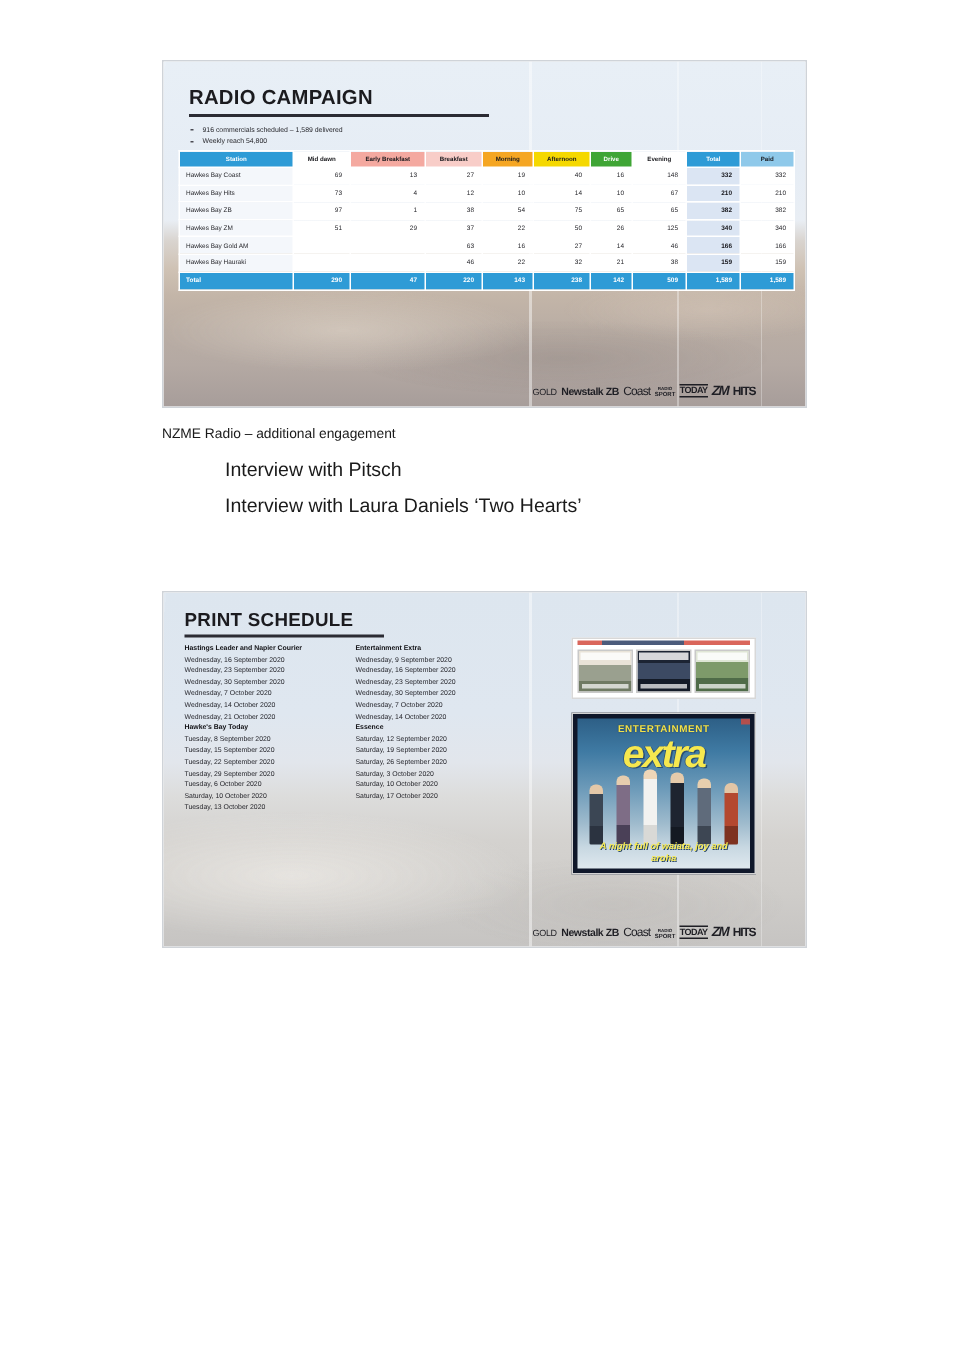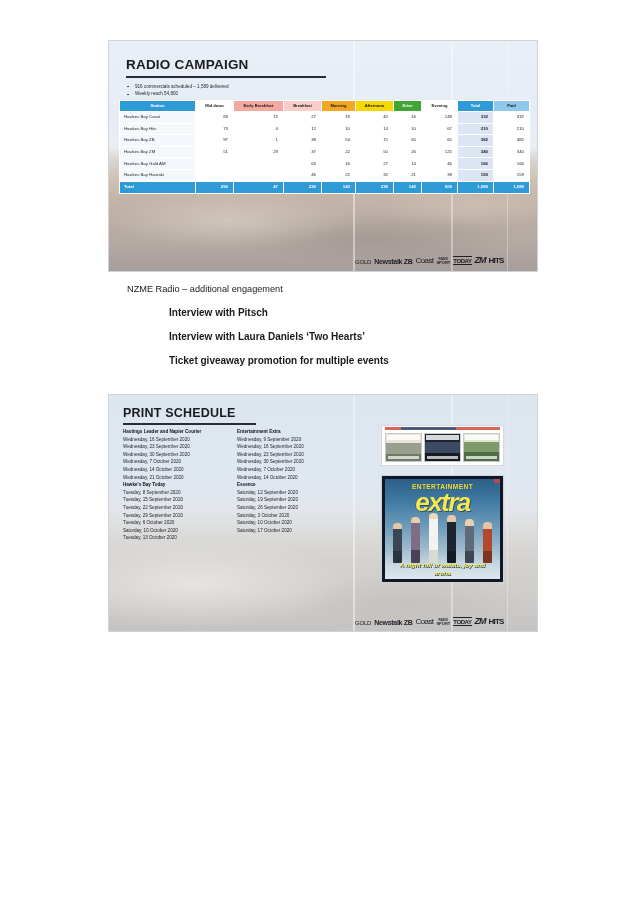--- a/index.html
+++ b/index.html
@@ -534,7 +534,7 @@
     </div>
   </div>
 
-  <div class="body-text" style="left:108px; top:283px; width:430px;margin-left:19px;">
+  <div class="body-text" style="left:108px; top:283px; width:430px;">
     <div class="bt-head">NZME Radio – additional engagement</div>
     <div class="bt-gap"></div>
     <div class="bt-sub">Interview with Pitsch</div>

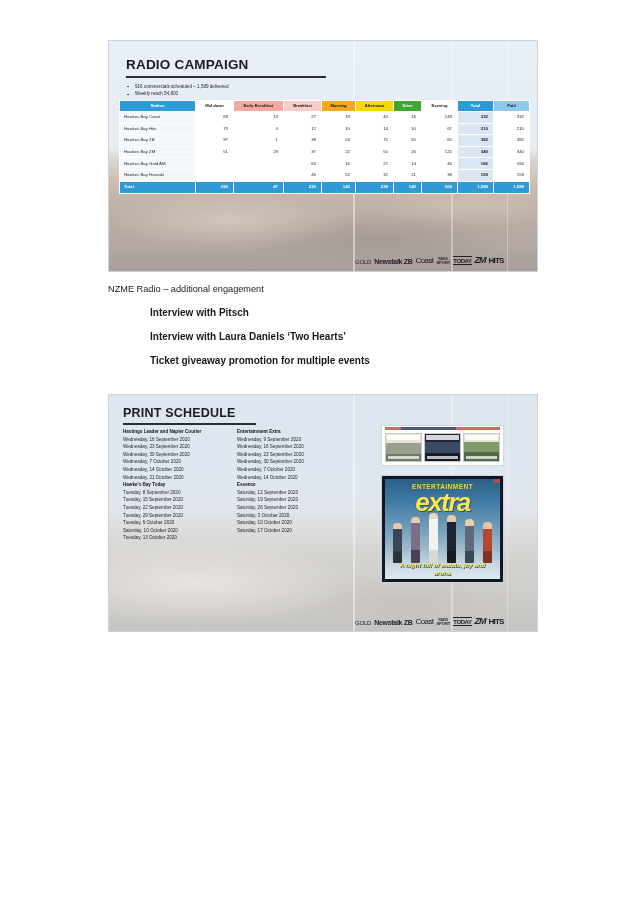--- a/index.html
+++ b/index.html
@@ -377,10 +377,9 @@
     line-height: 12px;
   }
   .bt-sub {
-    font-size: 10px;
+    font-size: 13px;
     line-height: 12px;
     margin-left: 42px;
-    font-weight: bold;
   }
   .bt-gap { height: 12px; }
 </style>

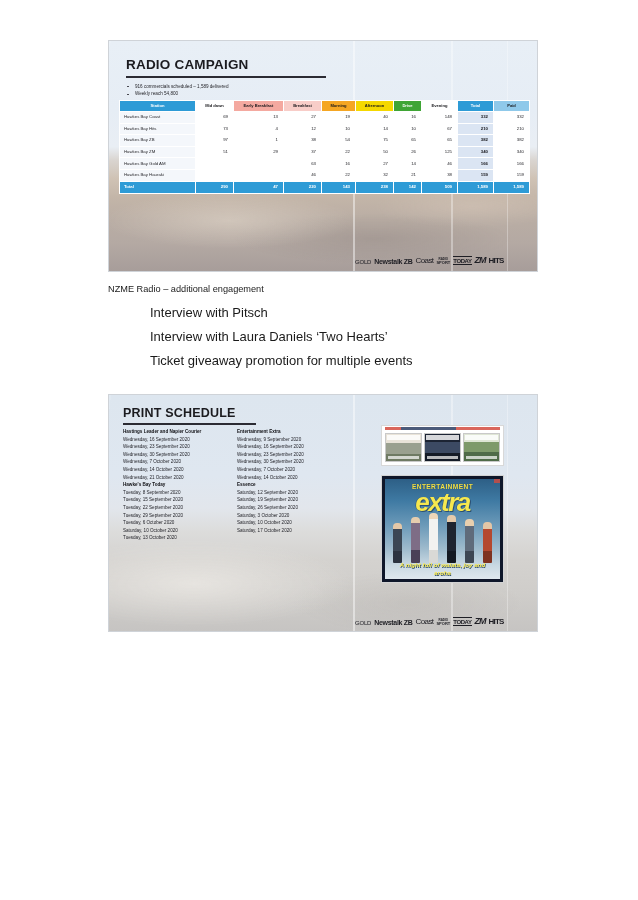--- a/index.html
+++ b/index.html
@@ -540,7 +540,6 @@
     <div class="bt-gap"></div>
     <div class="bt-sub">Interview with Laura Daniels ‘Two Hearts’</div>
     <div class="bt-gap"></div>
-    <div class="bt-sub">Ticket giveaway promotion for multiple events</div>
   </div>
 
   <div class="slide" style="top:394px; height:238px;">

